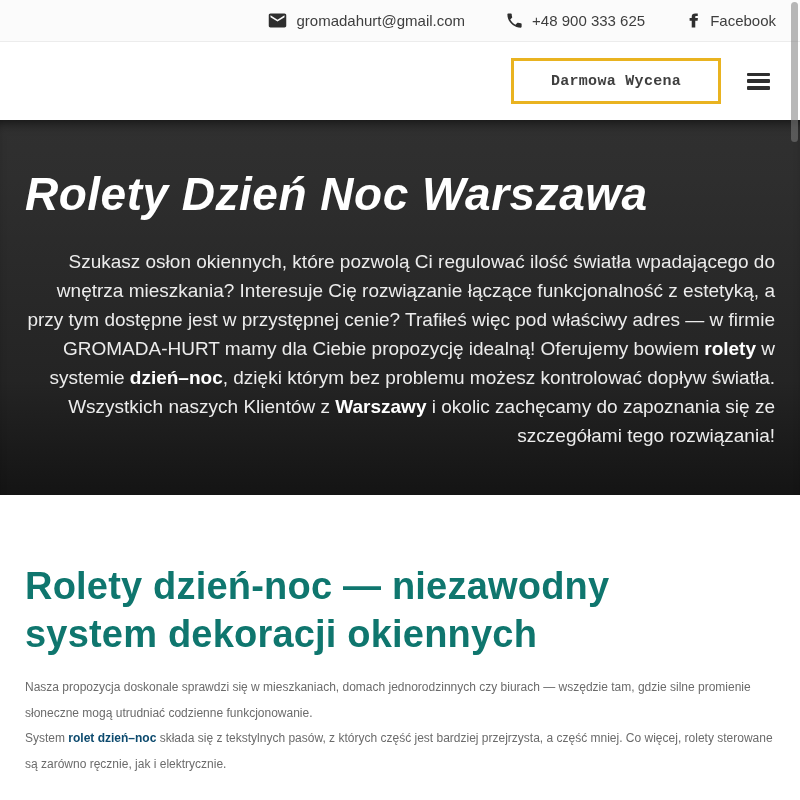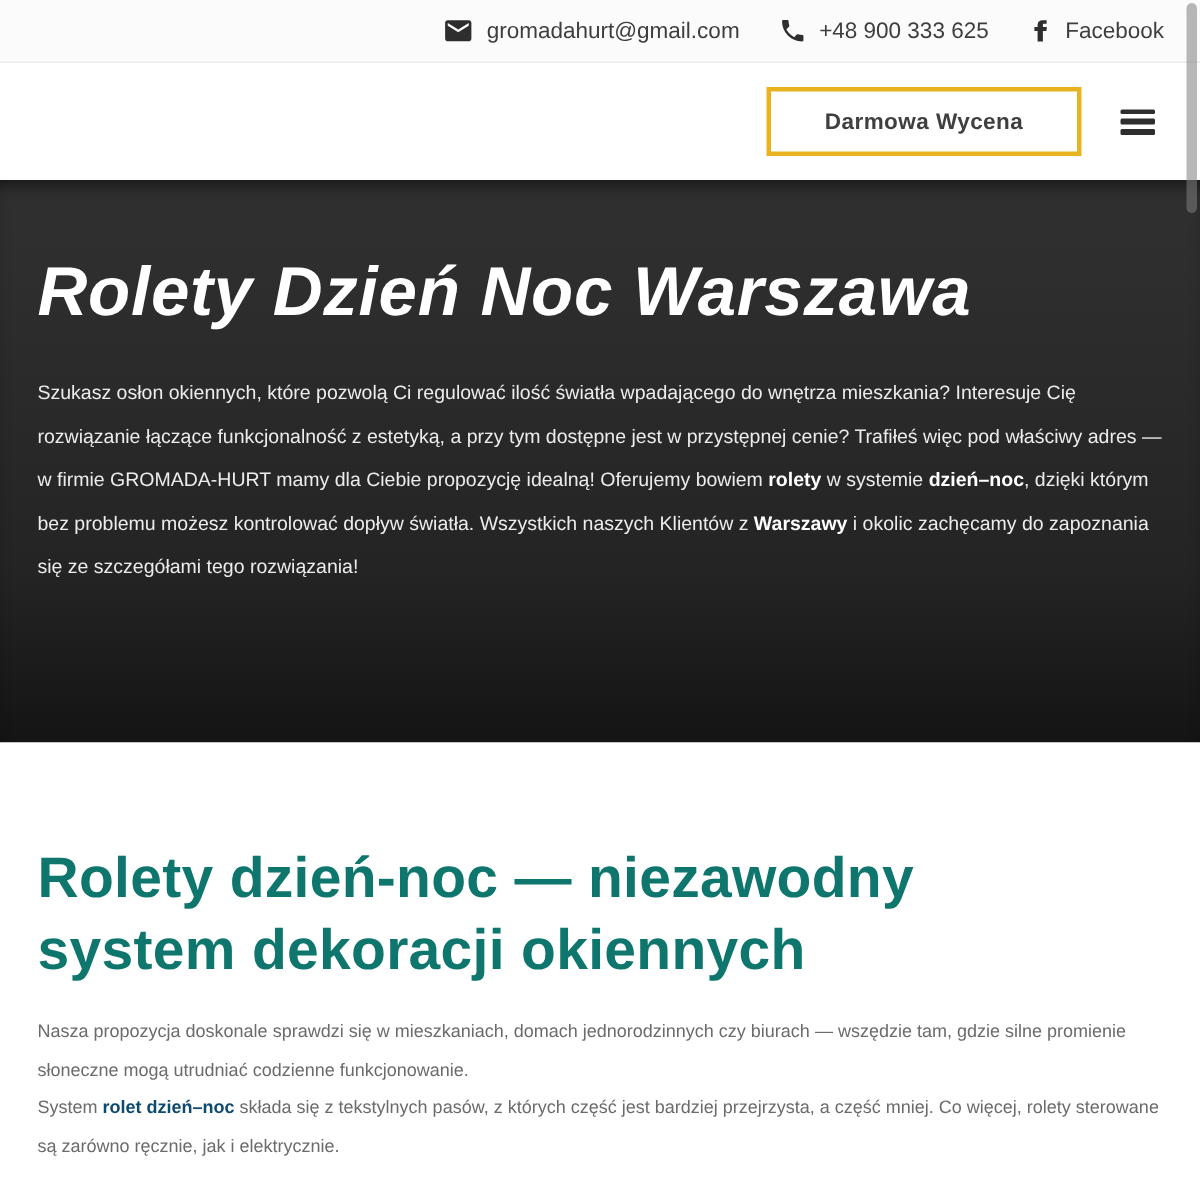--- a/index.html
+++ b/index.html
@@ -10,7 +10,7 @@
   
   .topbar { height:42px; background:#fbfbfb; border-bottom:1px solid #ececec;
             display:flex; align-items:center; justify-content:flex-end;
-            padding-right:24px; gap:26px; }
+            padding-right:24px; gap:40px; }
   .contact-item { display:flex; align-items:center; gap:8px; color:#3e3e3e;
                   font-size:15px; cursor:pointer; text-decoration:none; }
   .contact-item svg { display:block; }

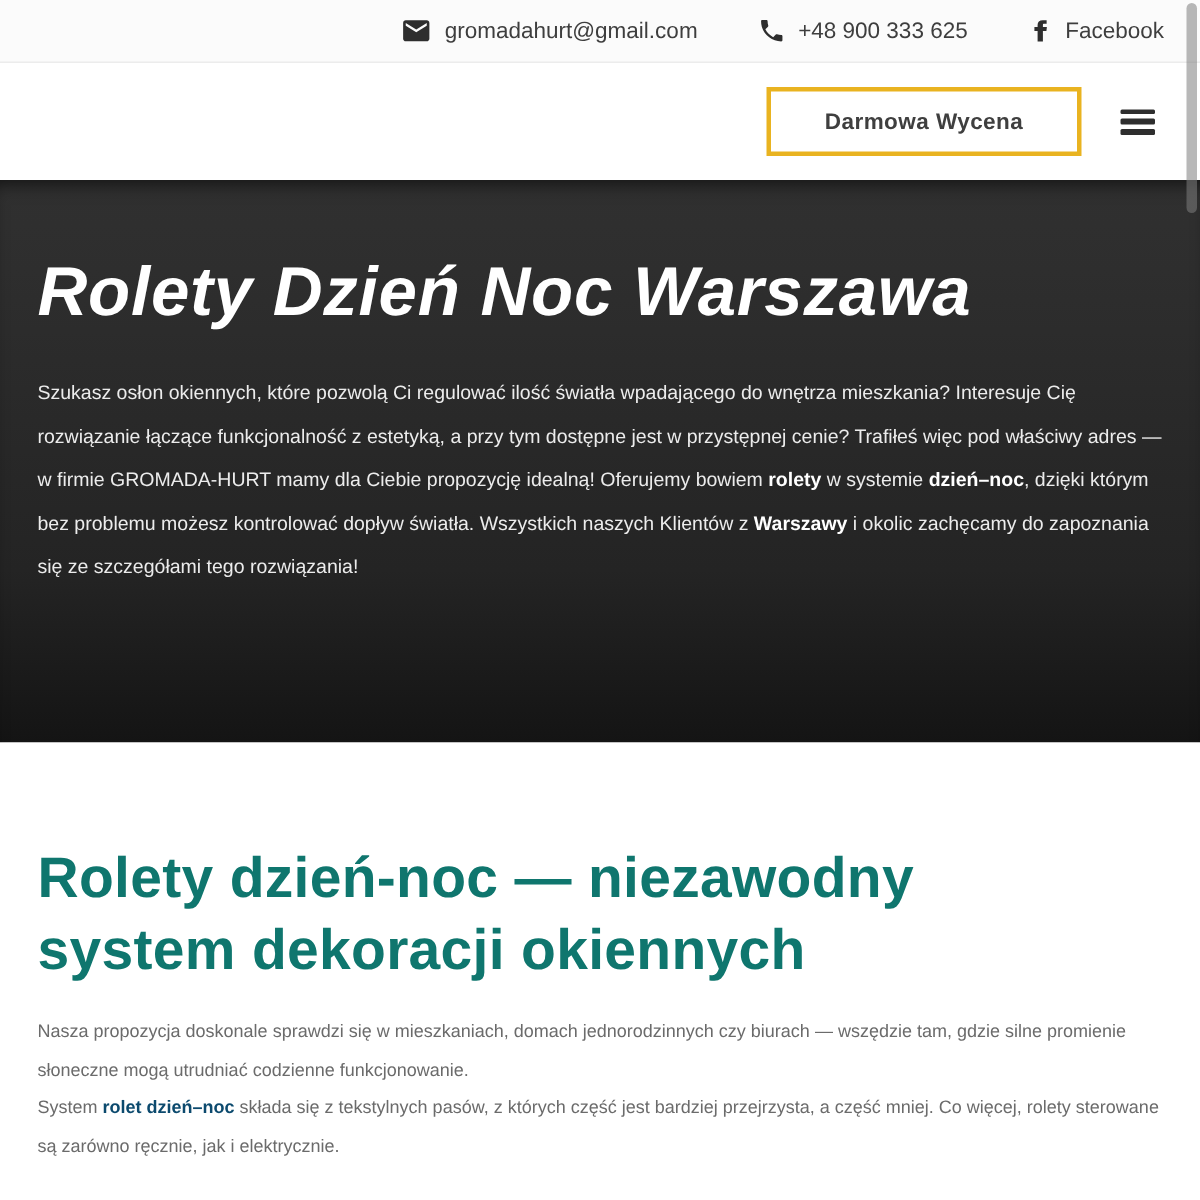--- a/index.html
+++ b/index.html
@@ -20,7 +20,7 @@
             justify-content:flex-end; padding-right:30px; gap:26px; }
   .cta-btn { width:210px; height:46px; background:#ffffff;
              border:3px solid #e9b320; color:#3f3f3f; font-size:15px;
-             font-weight:600; font-family:Liberation Sans, sans-serif;
+             font-weight:600; font-family:Liberation Mono, monospace;
              letter-spacing:0.3px; cursor:pointer; }
   .hamburger { width:23px; height:17px; display:flex; flex-direction:column;
                justify-content:space-between; cursor:pointer; background:none;

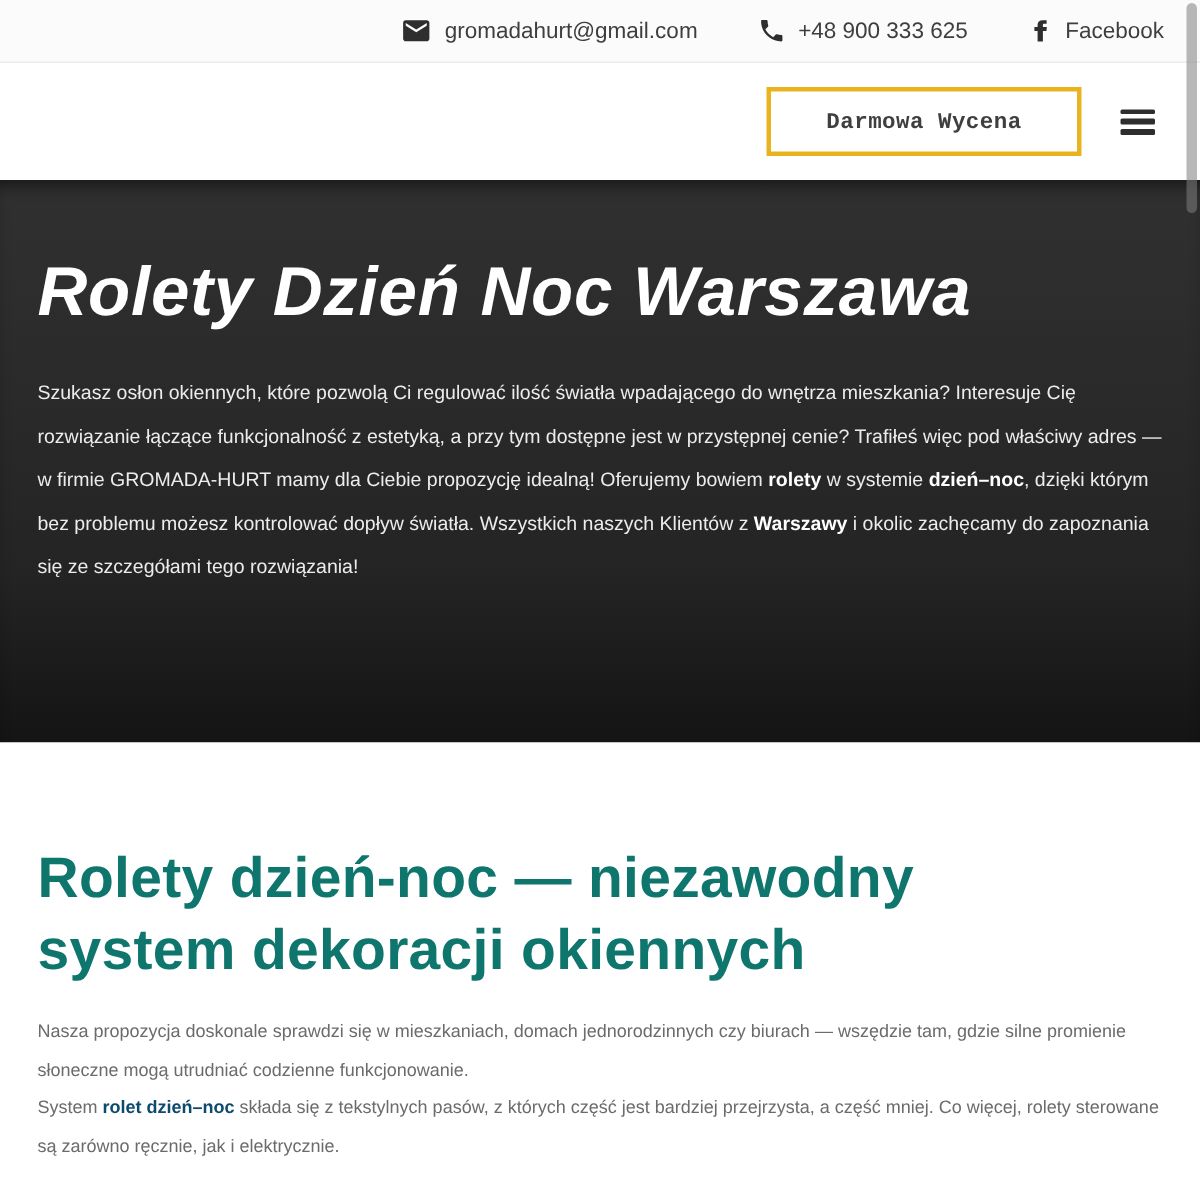--- a/index.html
+++ b/index.html
@@ -34,7 +34,7 @@
           padding:47px 25px 0 25px; color:#ececec; }
   .hero h1 { font-size:46px; font-weight:700; color:#ffffff; letter-spacing:0.5px;
              margin-bottom:26px;font-style:italic; }
-  .hero p { font-size:13px; line-height:29px; max-width:752px; color:#ececec; }
+  .hero p { font-size:19px; line-height:29px; max-width:752px; color:#ececec;text-align:right; }
   .hero p b { color:#ffffff; font-weight:700; }
 
   

